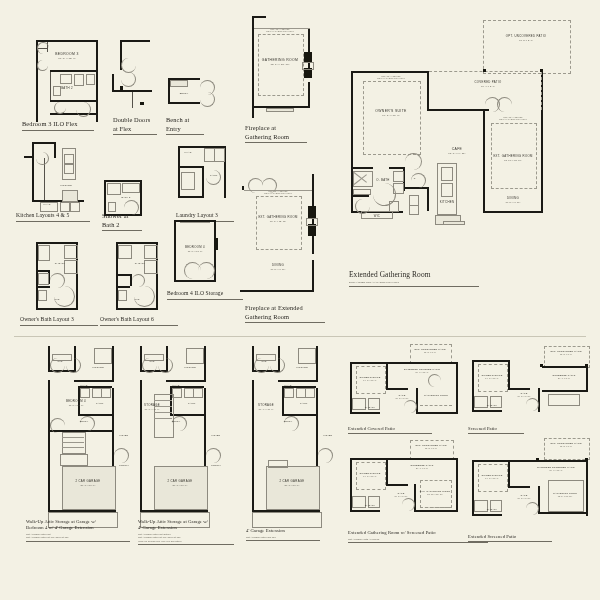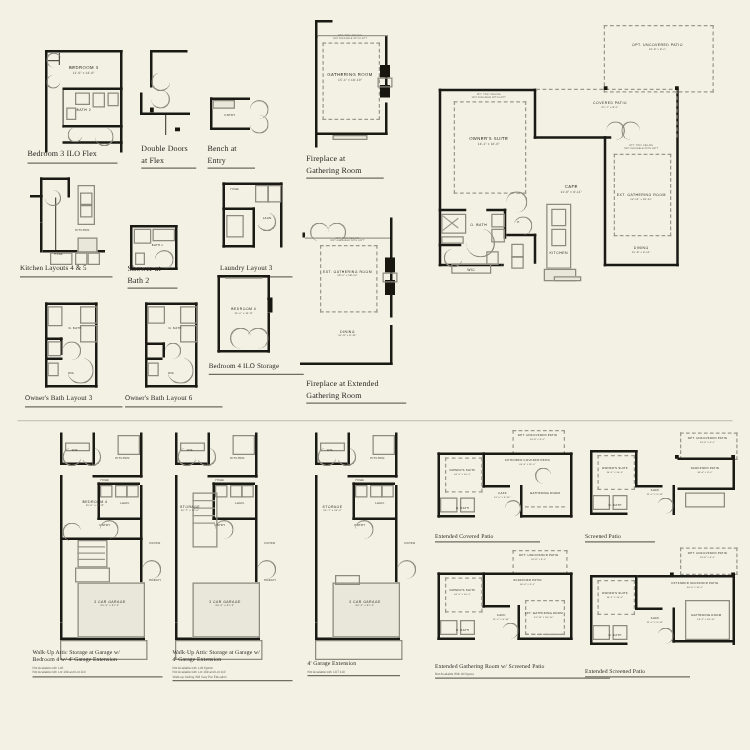--- a/index.html
+++ b/index.html
@@ -410,6 +410,10 @@
   <div class="fill" style="left:98px;top:206px;width:20px;height:2px;"></div>
 </div>
 
+<div class="cap u" style="left:349px;top:270px;width:130px;font-size:7.4px;">
+  <span>Extended Gathering Room</span>
+  <span class="sub">EMPHASIZED NOT AVAILABLE WITH LOFT</span>
+</div>
 
 <div class="divider" style="left:14px;top:336px;width:572px;"></div>
 

